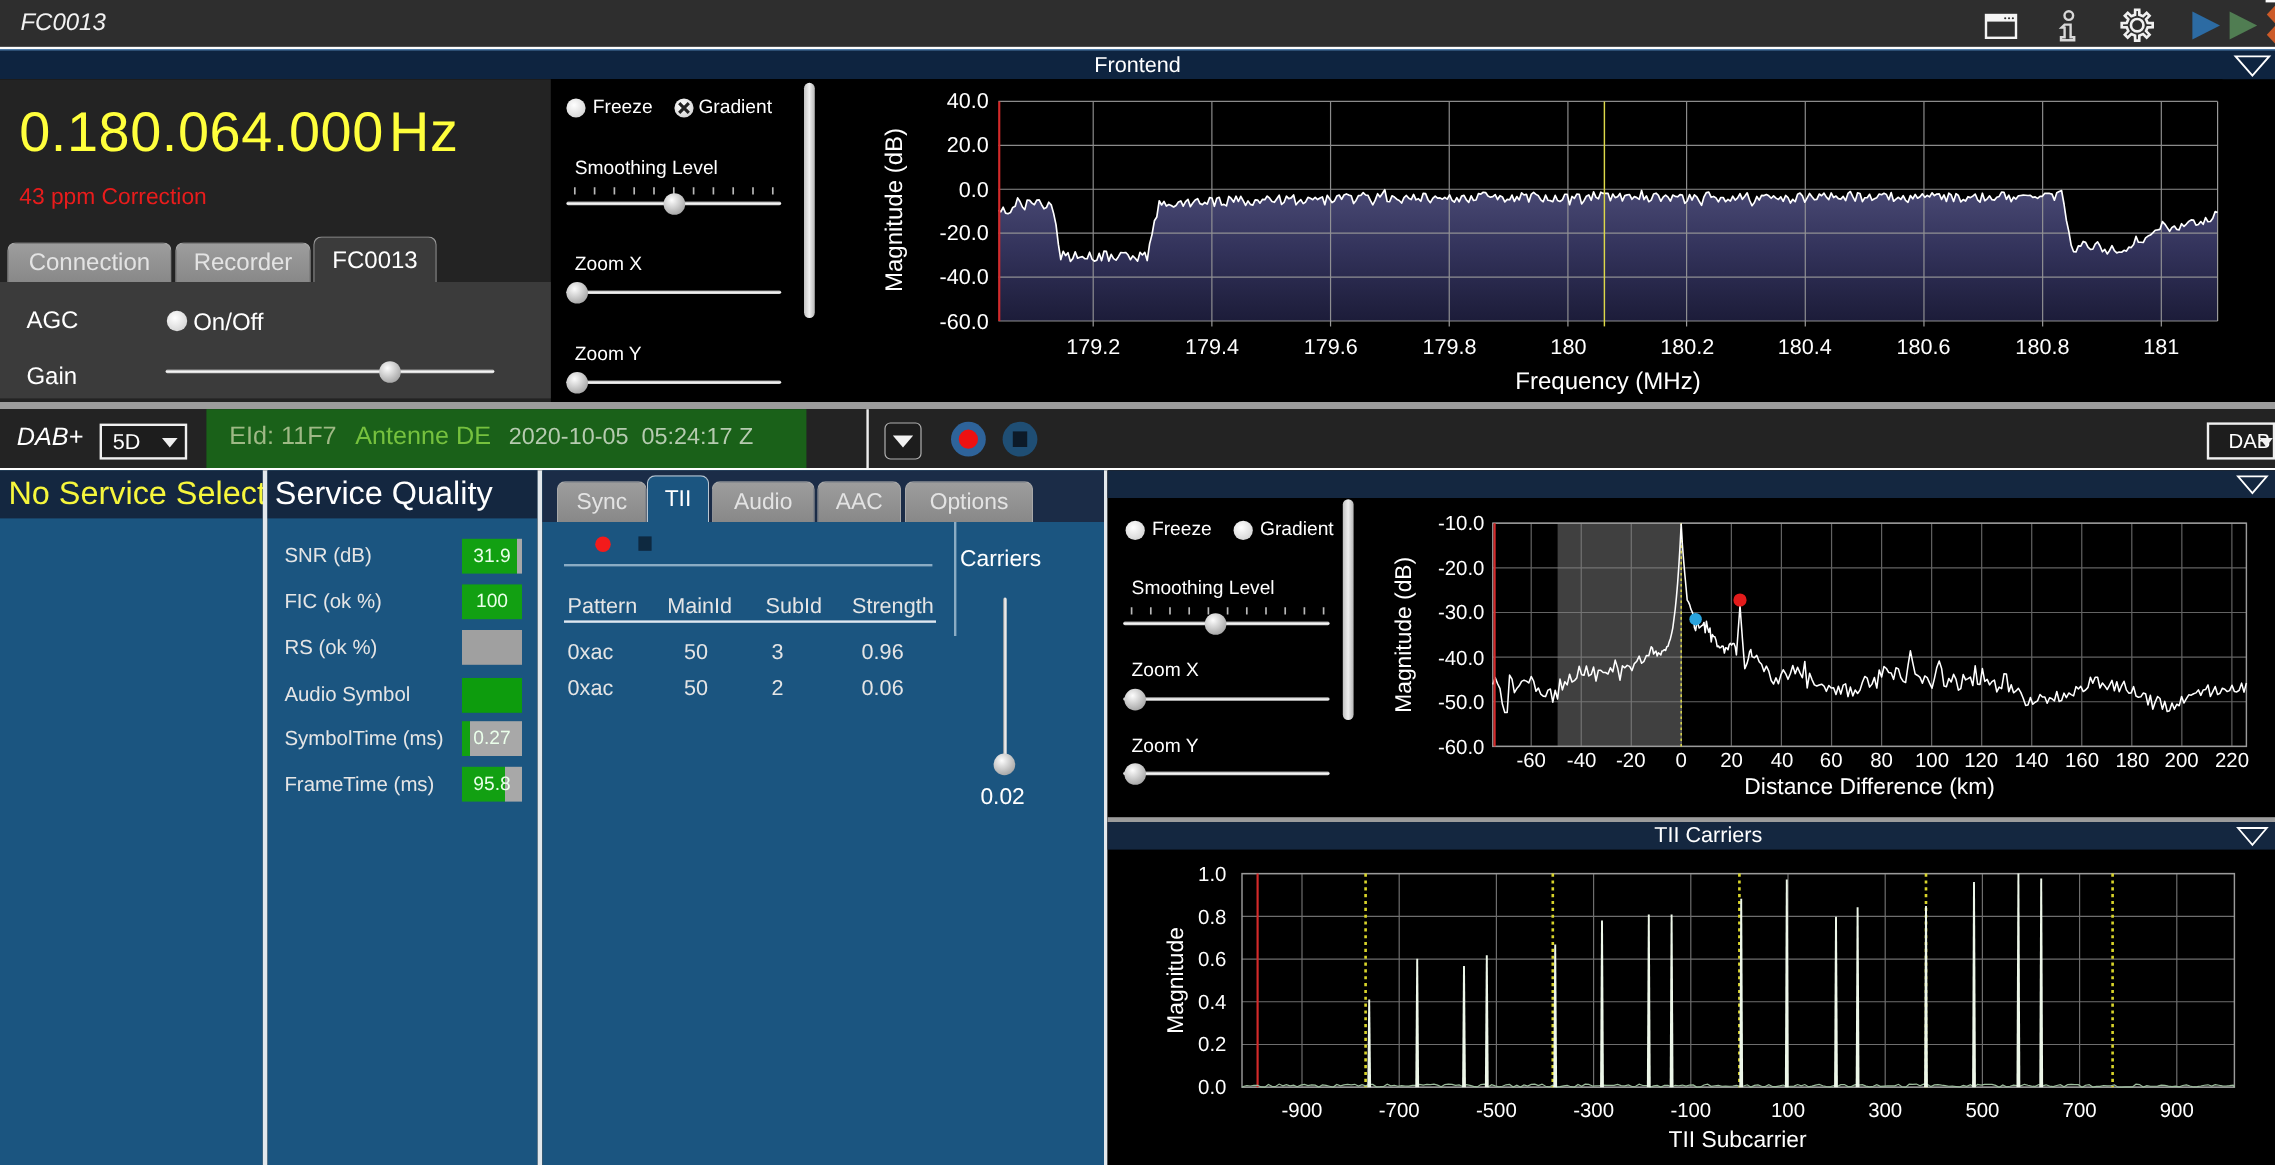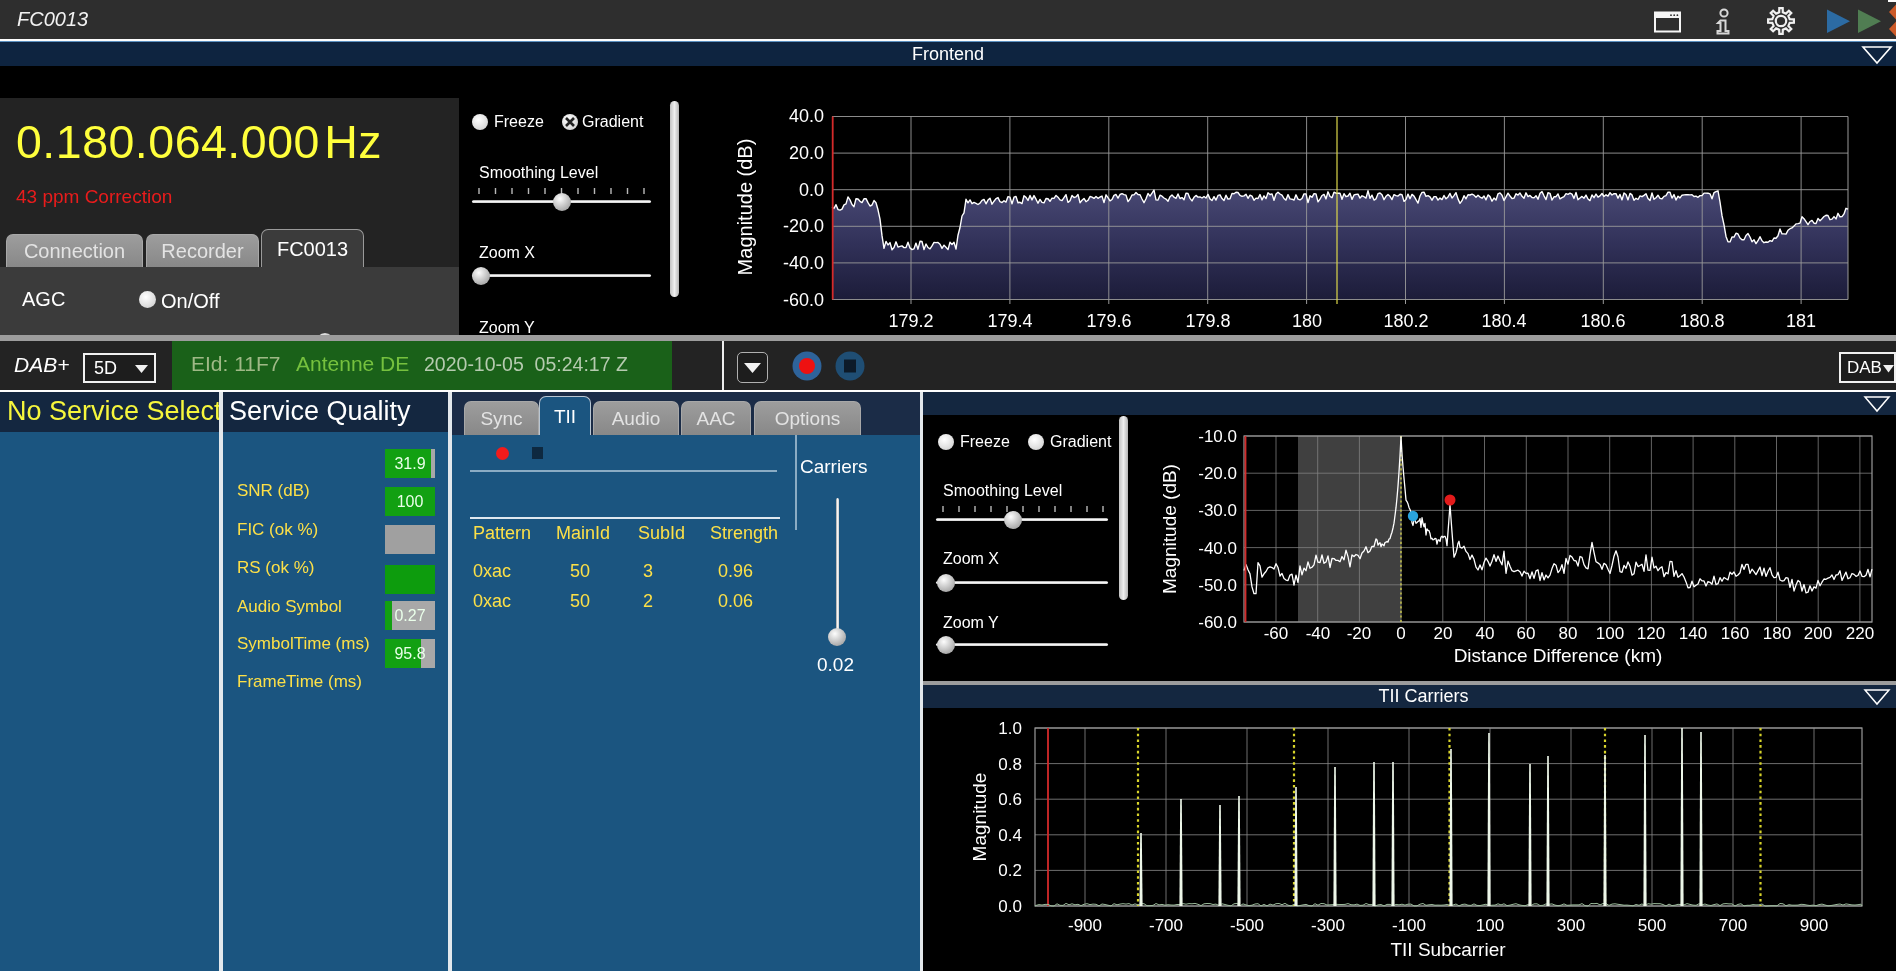--- a/index.html
+++ b/index.html
@@ -16,7 +16,7 @@
 #febar{border-top:1px solid #5b90c0;}
 #fetitle{left:0;top:44px;width:1896px;text-align:center;font-size:18px;color:#fff;}
 
-#topsec{left:0;top:66px;width:1852px;height:269px;background:#000;margin-top:32px;}
+#topsec{left:0;top:66px;width:1852px;height:269px;background:#000;}
 #leftpanel{left:0;top:0;width:459px;height:269px;background:#232323;}
 #freq{left:16px;top:17px;font-size:46.5px;color:#ffff3c;letter-spacing:0.5px;}
 #ppm{left:16px;top:88px;font-size:19px;color:#e81c1c;}

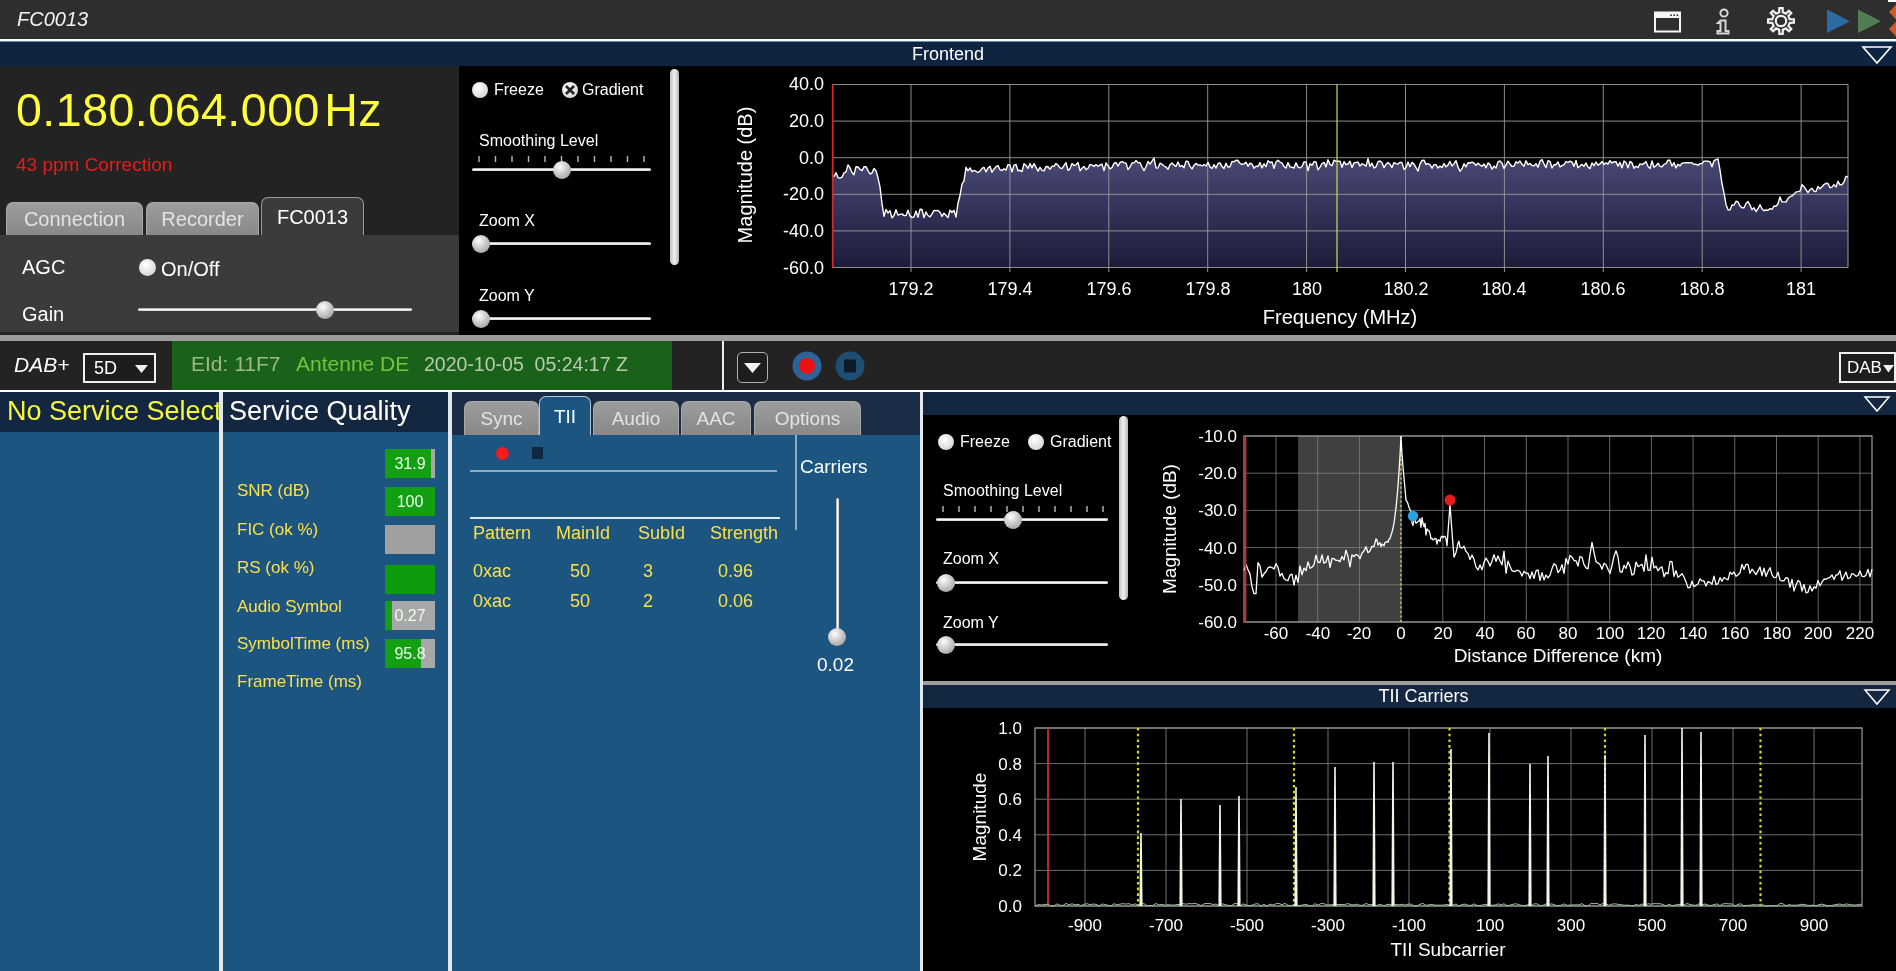--- a/index.html
+++ b/index.html
@@ -200,7 +200,7 @@
       <circle cx="60" cy="17" r="14.5" fill="#1f4e74"></circle>
       <rect x="54" y="10.5" width="12" height="13" fill="#0d1a28"></rect>
     </svg>
-    <div class="combo" style="left:1839px;top:11px;width:57px;height:31px;line-height:27px;padding-left:6px;font-size:17px;">DAB
+    <div class="combo" style="left:1839px;top:11px;width:57px;height:31px;line-height:27px;padding-left:16px;font-size:17px;">DAB
       <svg class="abs" style="left:40px;top:9px;" width="15" height="12">
           <path d="M2,2 L13,2 L7.5,9.5 Z" fill="#f0f0f0"></path>
         </svg>

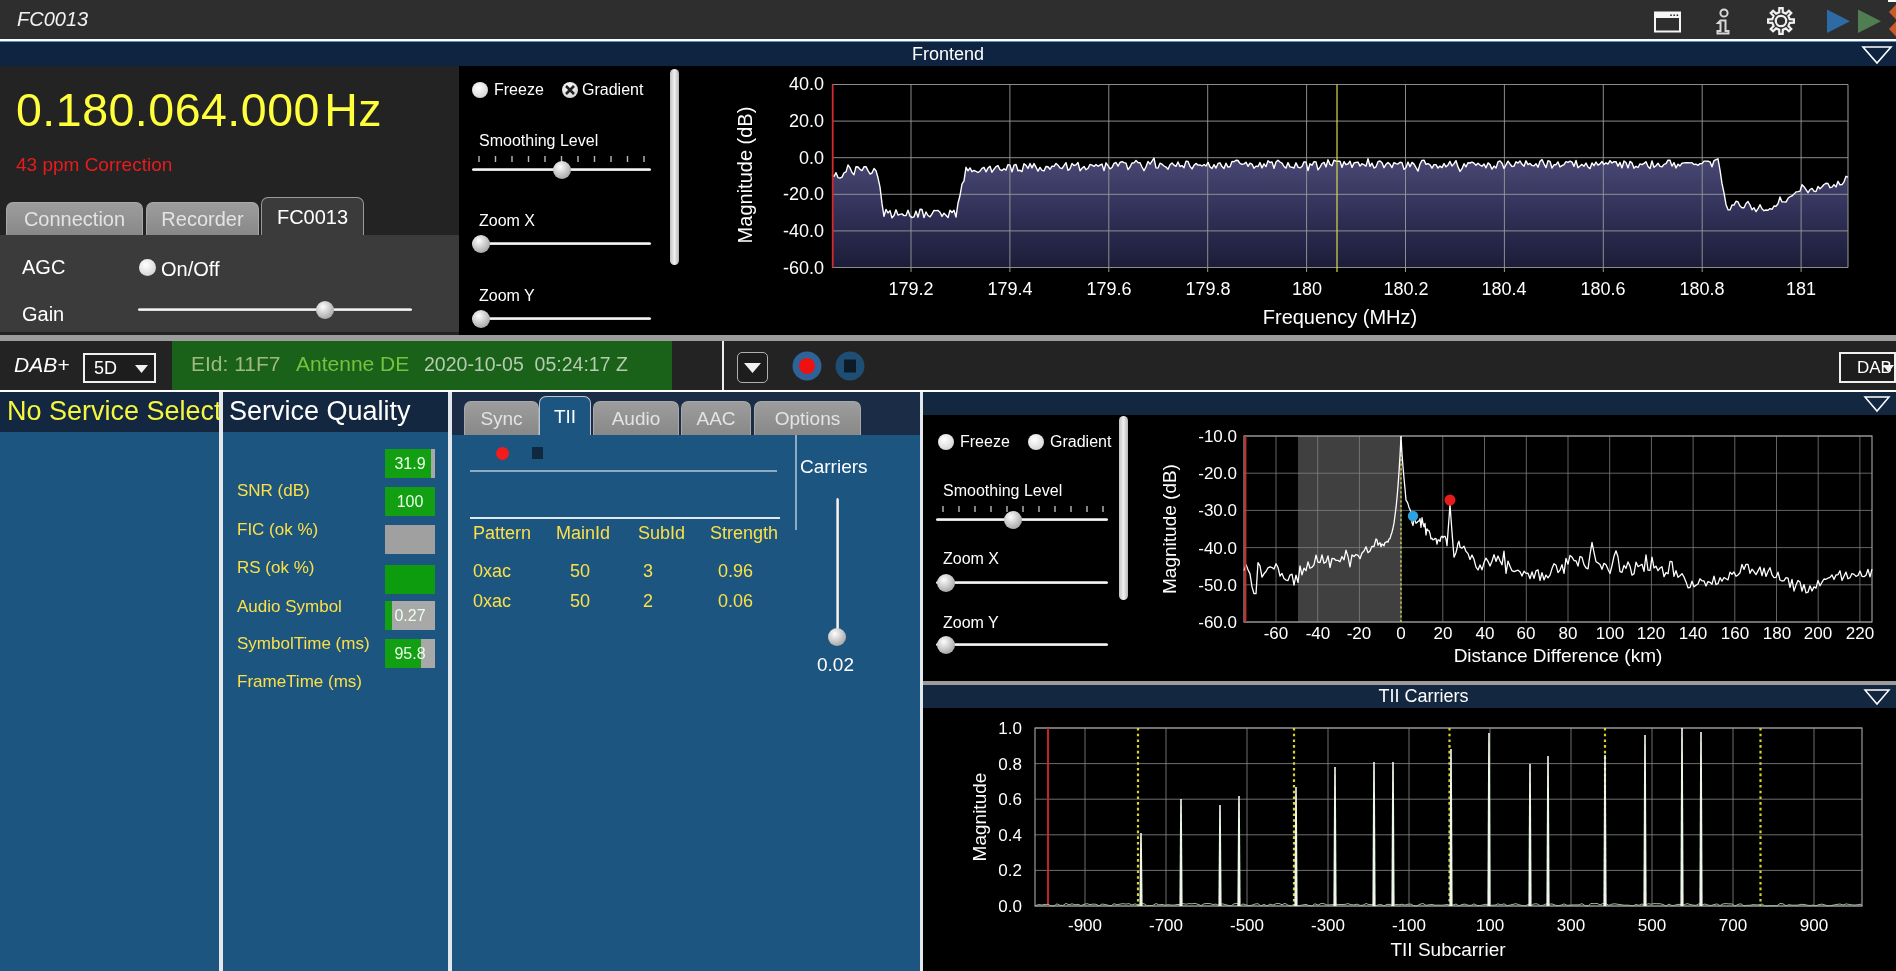--- a/index.html
+++ b/index.html
@@ -29,7 +29,7 @@
   background:radial-gradient(circle at 38% 32%,#fdfdfd,#b9b9b9 60%,#8f8f8f);}
 .vtrack{position:absolute;width:3px;background:linear-gradient(90deg,#9a9a9a,#f5f5f5,#cfcfcf);border-radius:2px;}
 .lbl17{position:absolute;font-size:16px;color:#fff;}
-.lbl18{position:absolute;font-size:18px;color:#fde047;margin-top:28px;}
+.lbl18{position:absolute;font-size:18px;color:#e5e5e5;}
 .lbl20{position:absolute;font-size:20px;color:#fff;}
 #midctl{left:461px;top:1px;width:208px;height:268px;background:#000;}
 .sbar{position:absolute;width:9px;border-radius:4.5px;background:linear-gradient(90deg,#c2c2c2,#efefef,#b5b5b5);}

